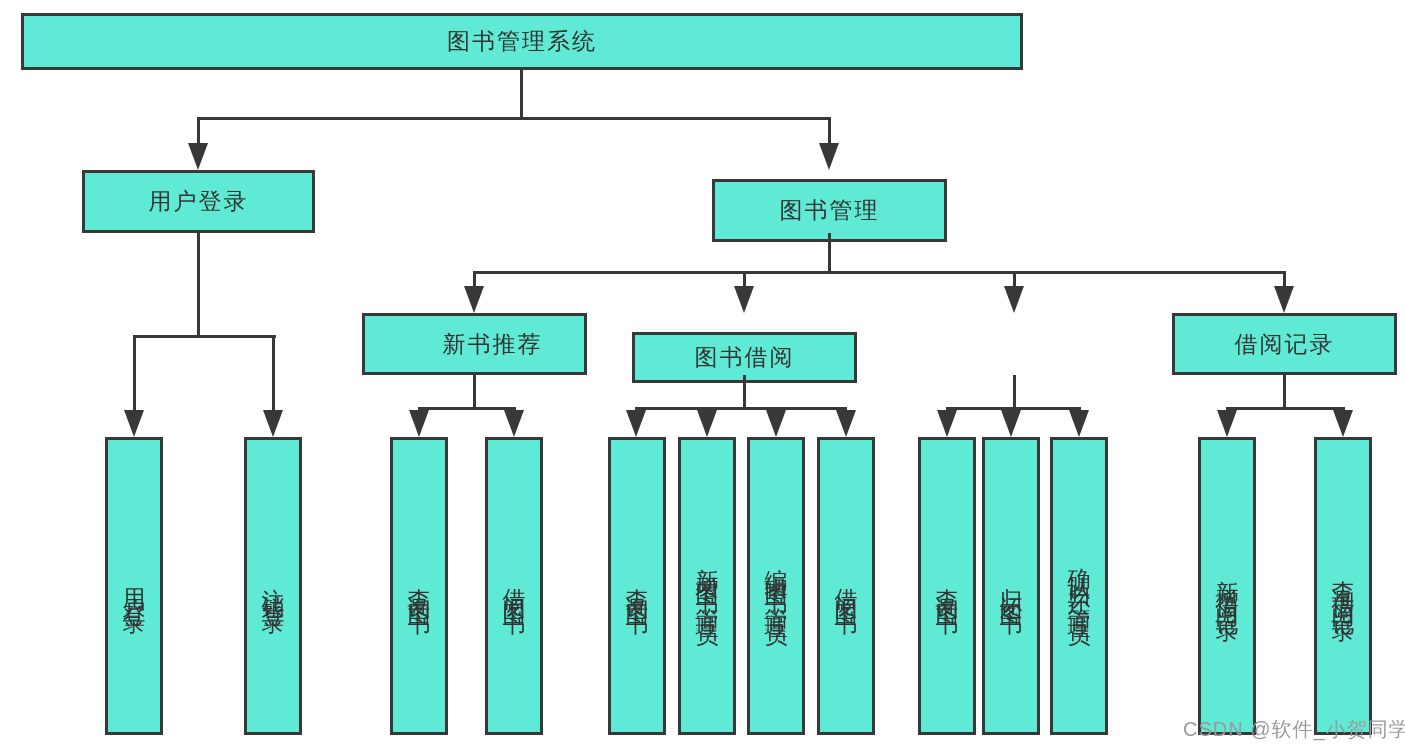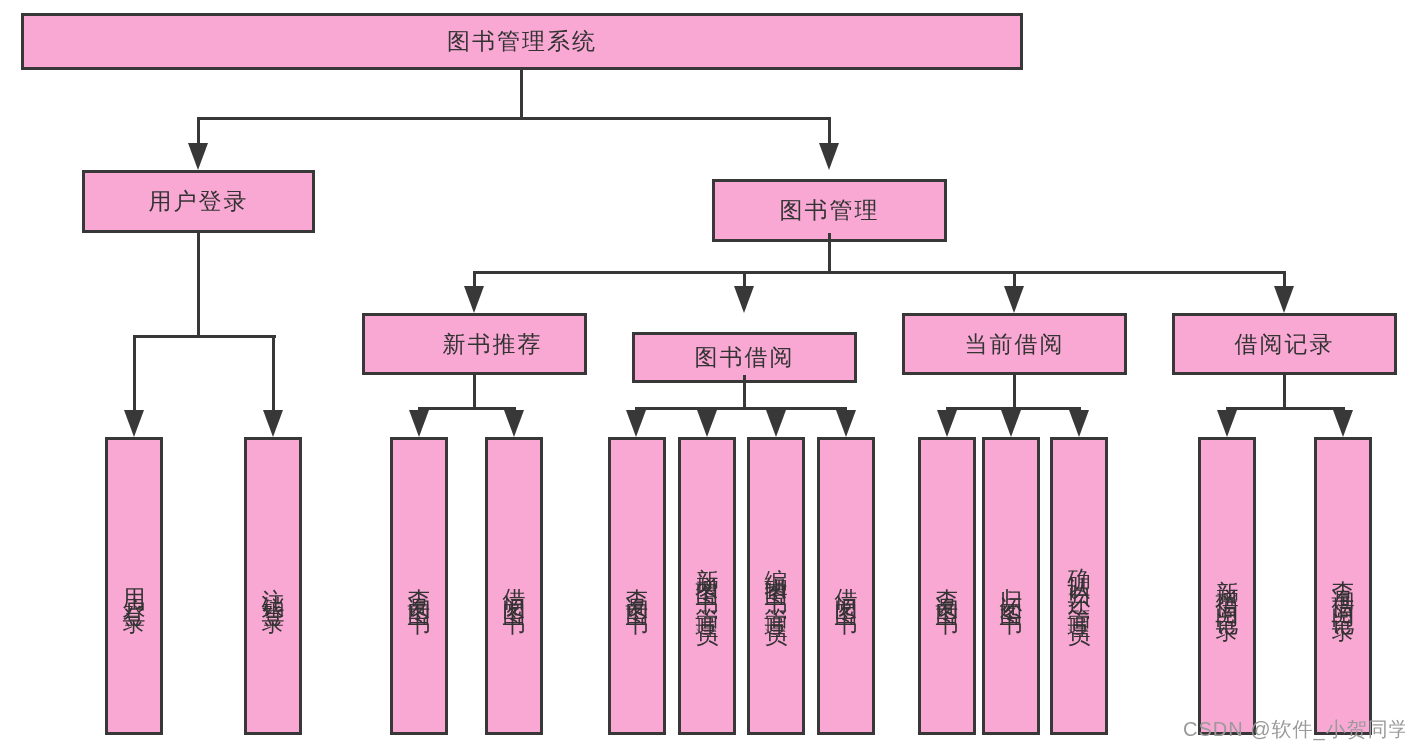--- a/index.html
+++ b/index.html
@@ -15,7 +15,7 @@
     position: absolute;
     box-sizing: border-box;
     border: 3px solid #383838;
-    background: #f9a8d4;
+    background: #5eead4;
     display: flex;
     align-items: center;
     justify-content: center;

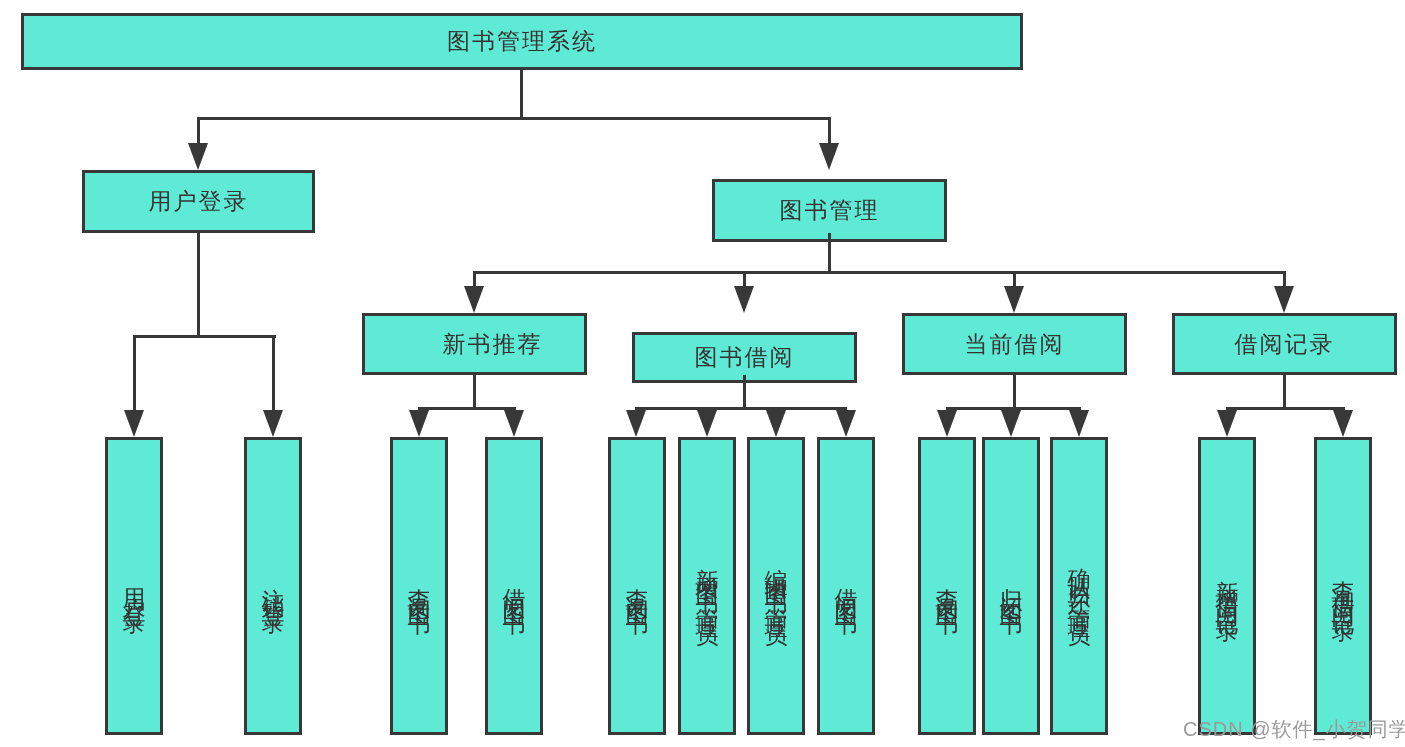--- a/index.html
+++ b/index.html
@@ -92,7 +92,6 @@
 
   <div class="box" style="left:362px; top:313px; width:225px; height:62px;padding-left:36px;">新书推荐</div>
   <div class="box" style="left:632px; top:332px; width:225px; height:51px;">图书借阅</div>
-  <div class="box" style="left:902px; top:313px; width:225px; height:62px;">当前借阅</div>
   <div class="box" style="left:1172px; top:313px; width:225px; height:62px;">借阅记录</div>
 
   <div class="vline" style="left:473px; top:375px; height:35px;"></div>

